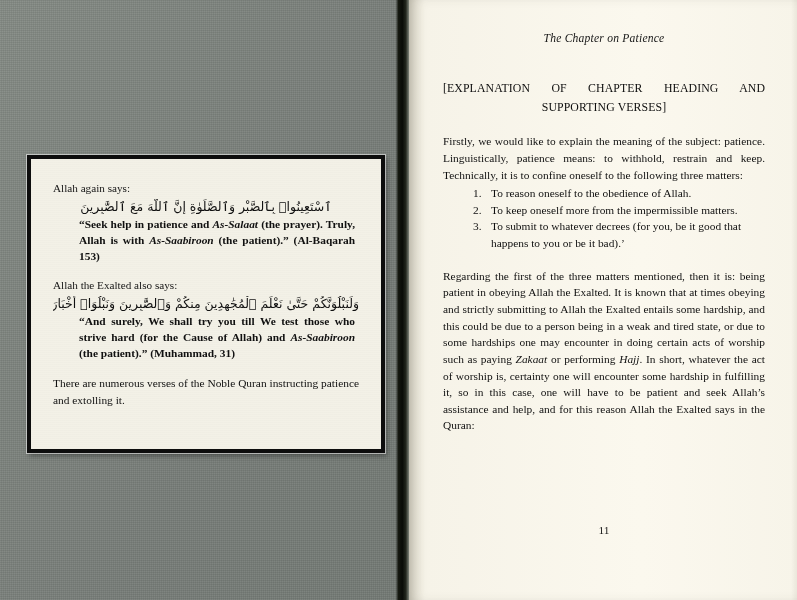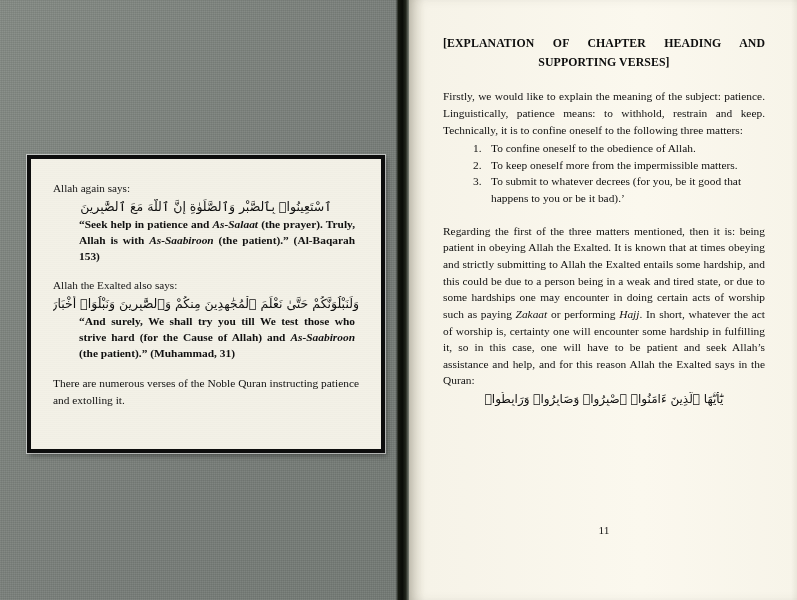--- a/index.html
+++ b/index.html
@@ -257,6 +257,7 @@
   <div id="right-page">
     <div id="page-inner">
 
+      <p id="running-head">The Chapter on Patience</p>
 
       <h2 id="section-heading">
         <span class="just-line">[EXPLANATION OF CHAPTER HEADING AND</span>

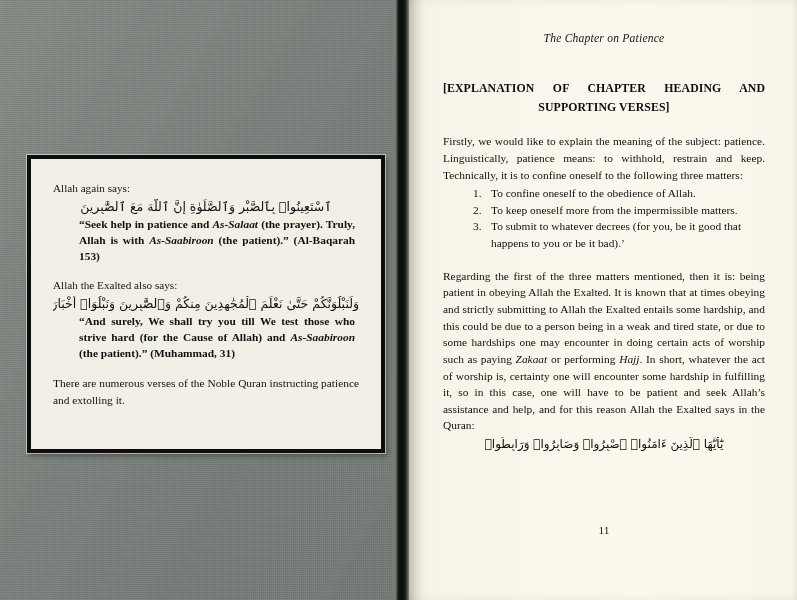--- a/index.html
+++ b/index.html
@@ -148,7 +148,7 @@
   #section-heading {
     margin: 34px 0 0 0;
     font-size: 11.8px;
-    font-weight: bold;
+    font-weight: normal;
     color: #0e0e0e;
     line-height: 1.62;
     letter-spacing: 0.1px;

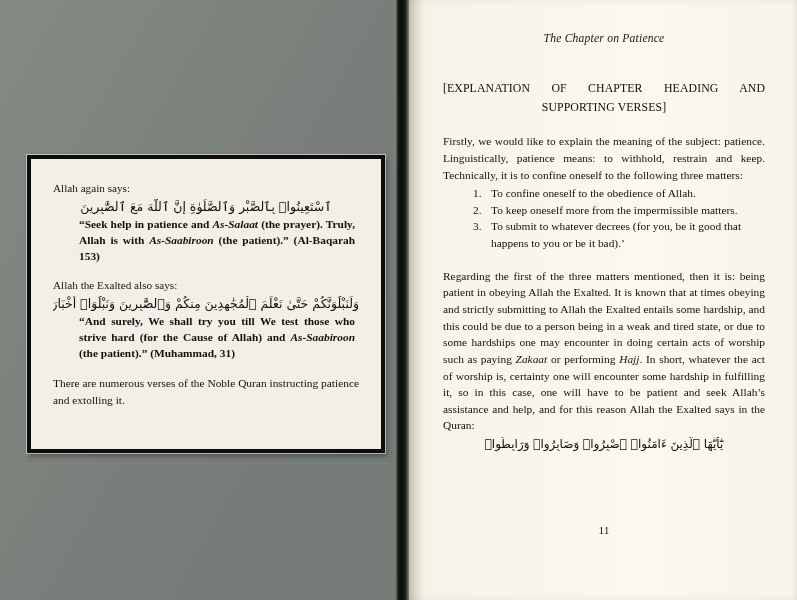--- a/index.html
+++ b/index.html
@@ -267,7 +267,7 @@
       <p class="body-para">Firstly, we would like to explain the meaning of the subject: patience. Linguistically, patience means: to withhold, restrain and keep. Technically, it is to confine oneself to the following three matters:</p>
 
       <ol class="matters">
-        <li>To confine oneself to the obedience of Allah.</li>
+        <li>To reason oneself to the obedience of Allah.</li>
         <li>To keep oneself more from the impermissible matters.</li>
         <li>To submit to whatever decrees (for you, be it good that happens to you or be it bad).’</li>
       </ol>

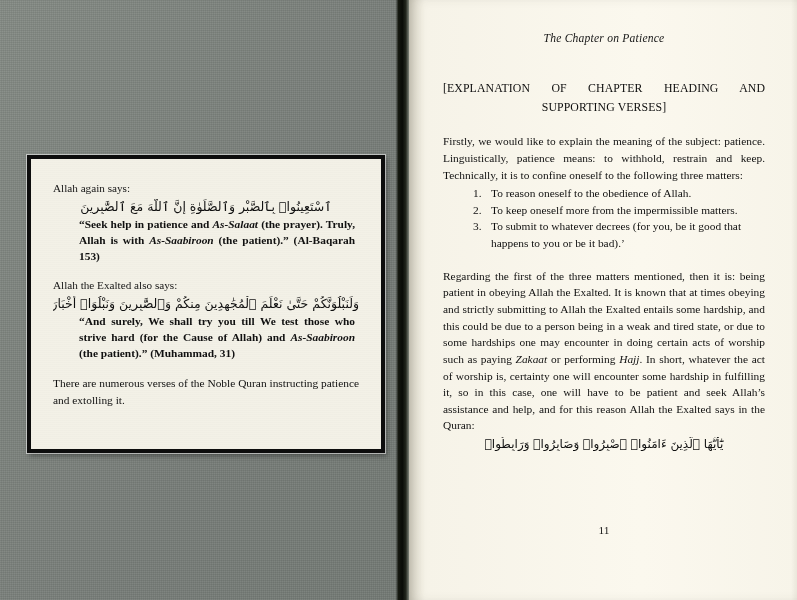--- a/index.html
+++ b/index.html
@@ -274,7 +274,6 @@
 
       <p class="body-para"><span>Regarding the first of the three matters mentioned, then it is: being patient in obeying Allah the Exalted. It is known that at times obeying and strictly submitting to Allah the Exalted entails some hardship, and this could be due to a person being in a weak and tired state, or due to some hardships one may encounter in doing certain acts of worship such as paying </span><i>Zakaat</i><span> or performing </span><i>Hajj</i><span>. In short, whatever the act of worship is, certainty one will encounter some hardship in fulfilling it, so in this case, one will have to be patient and seek Allah’s assistance and help, and for this reason Allah the Exalted says in the Quran:</span></p>
 
-      <div class="arabic arabic-main">يَٰٓأَيُّهَا ٱلَّذِينَ ءَامَنُوا۟ ٱصْبِرُوا۟ وَصَابِرُوا۟ وَرَابِطُوا۟</div>
 
 
       <div id="folio">11</div>

